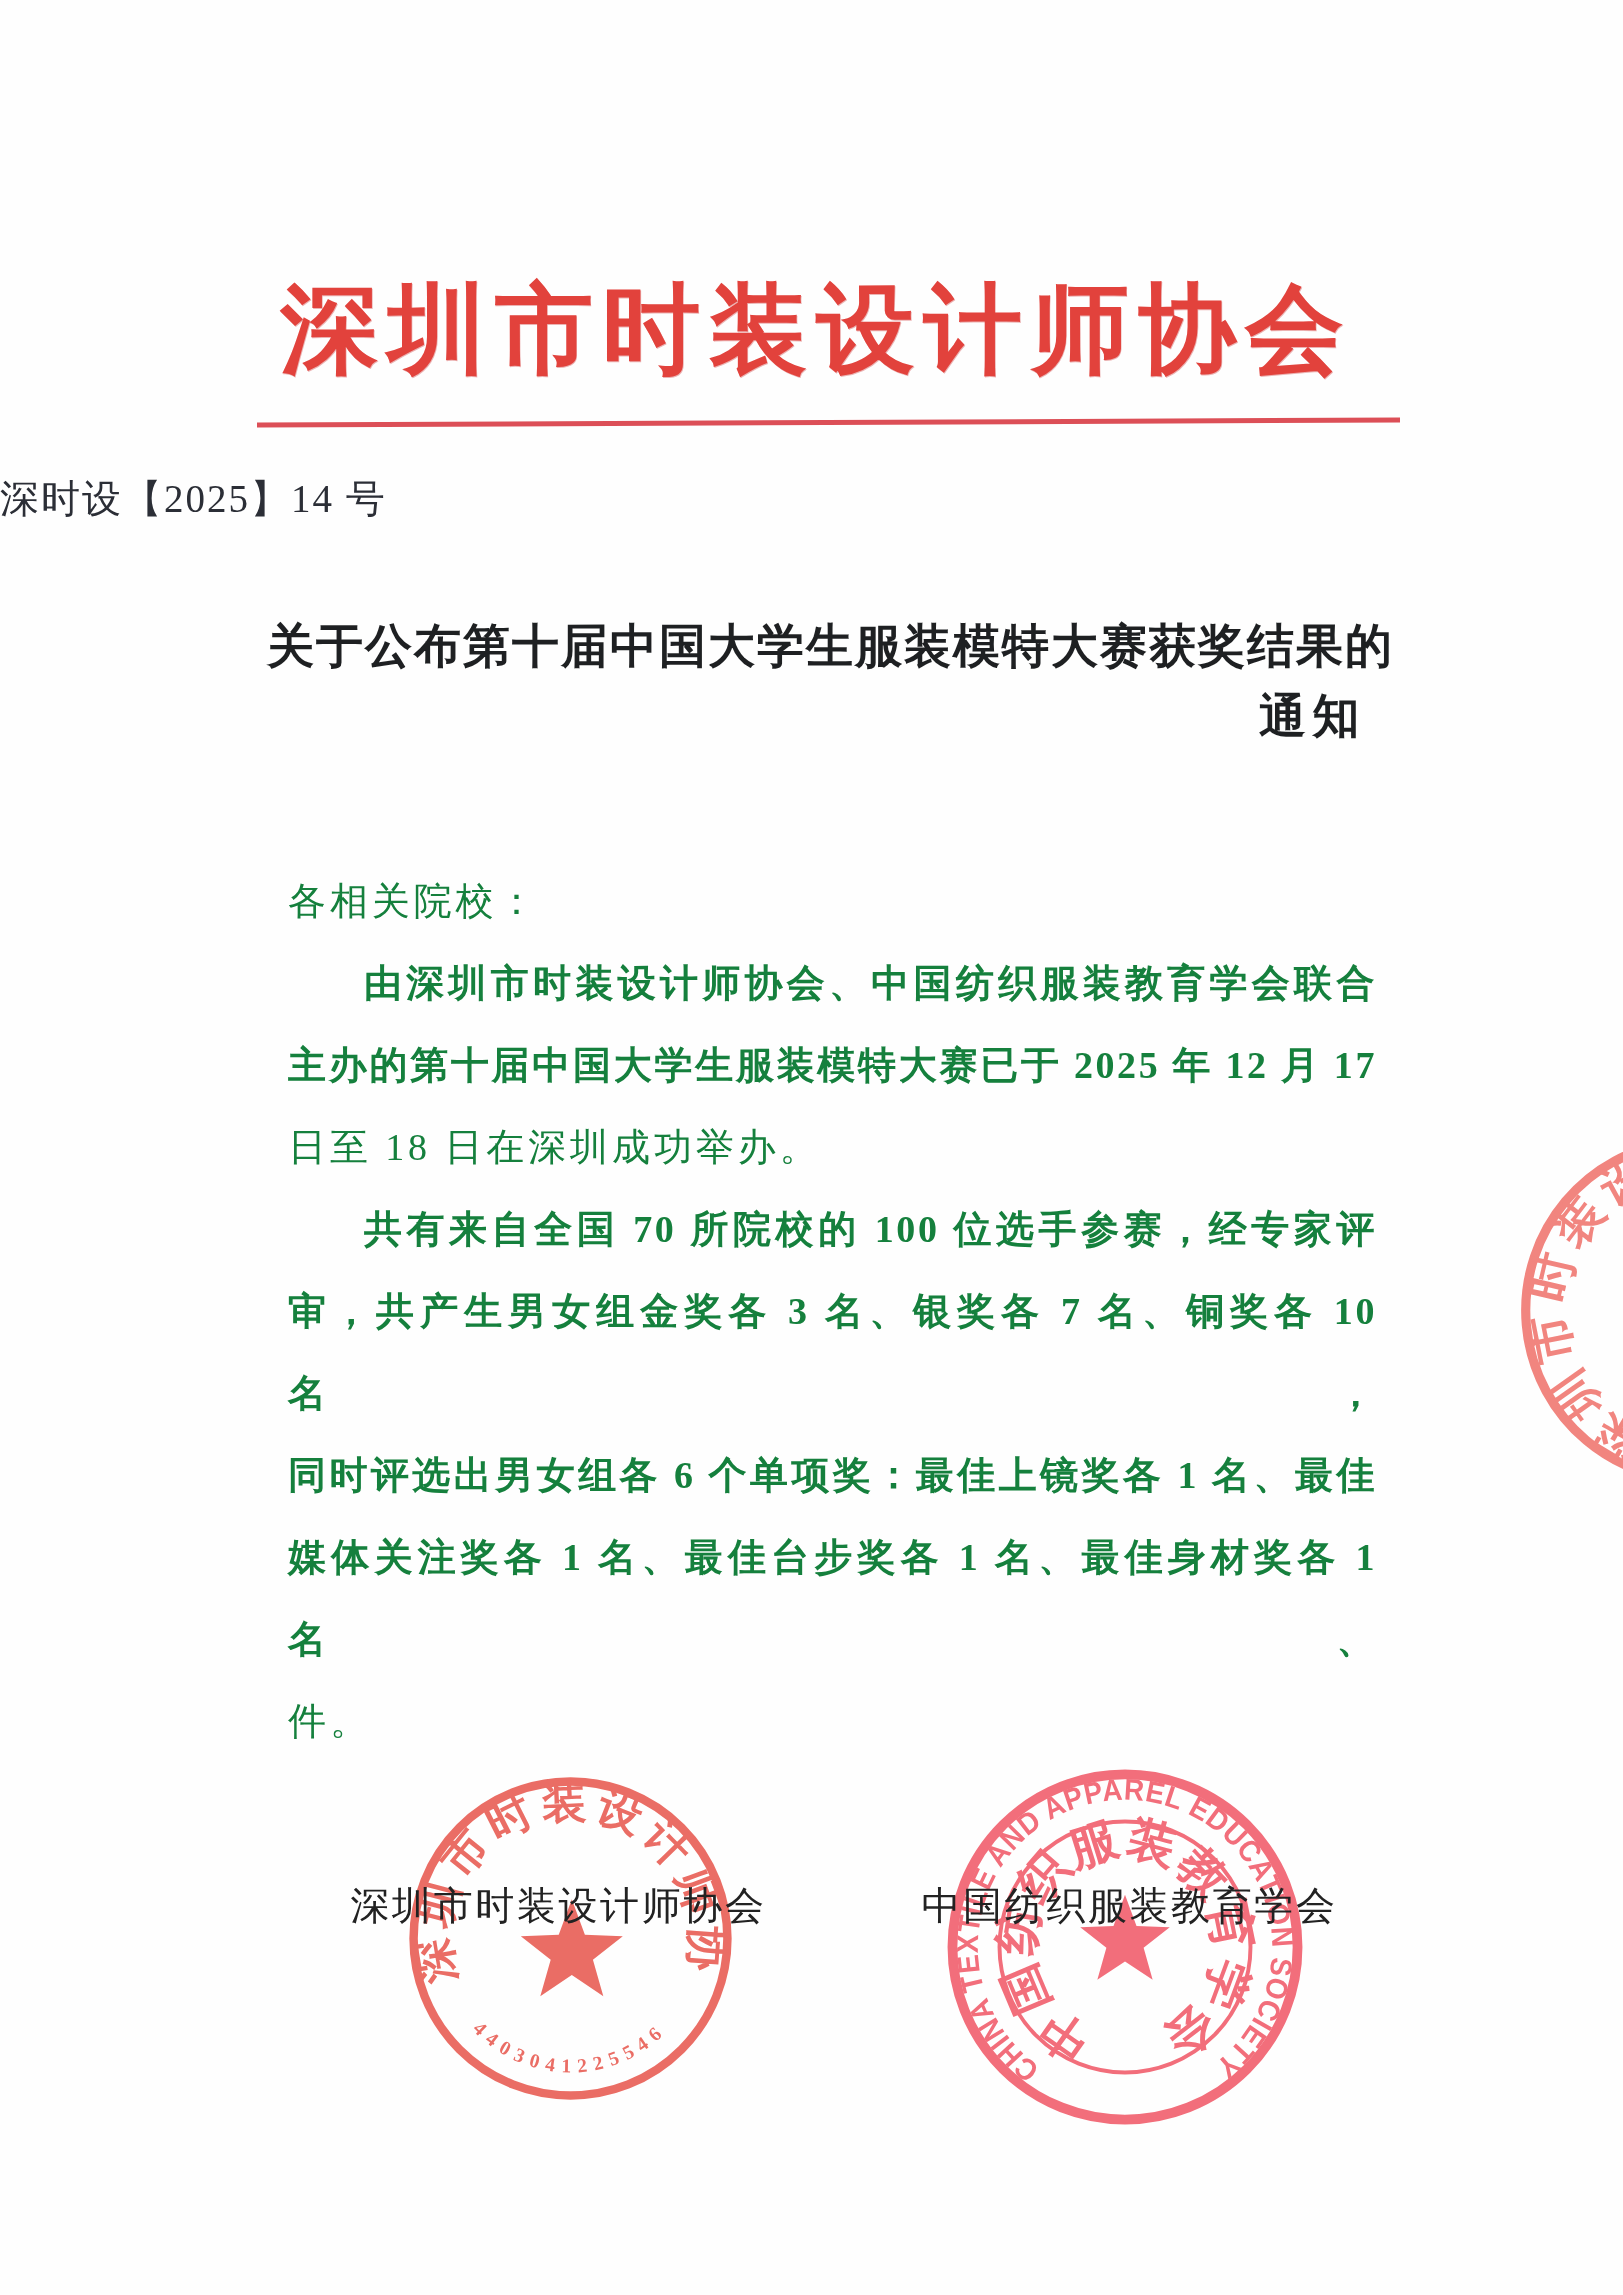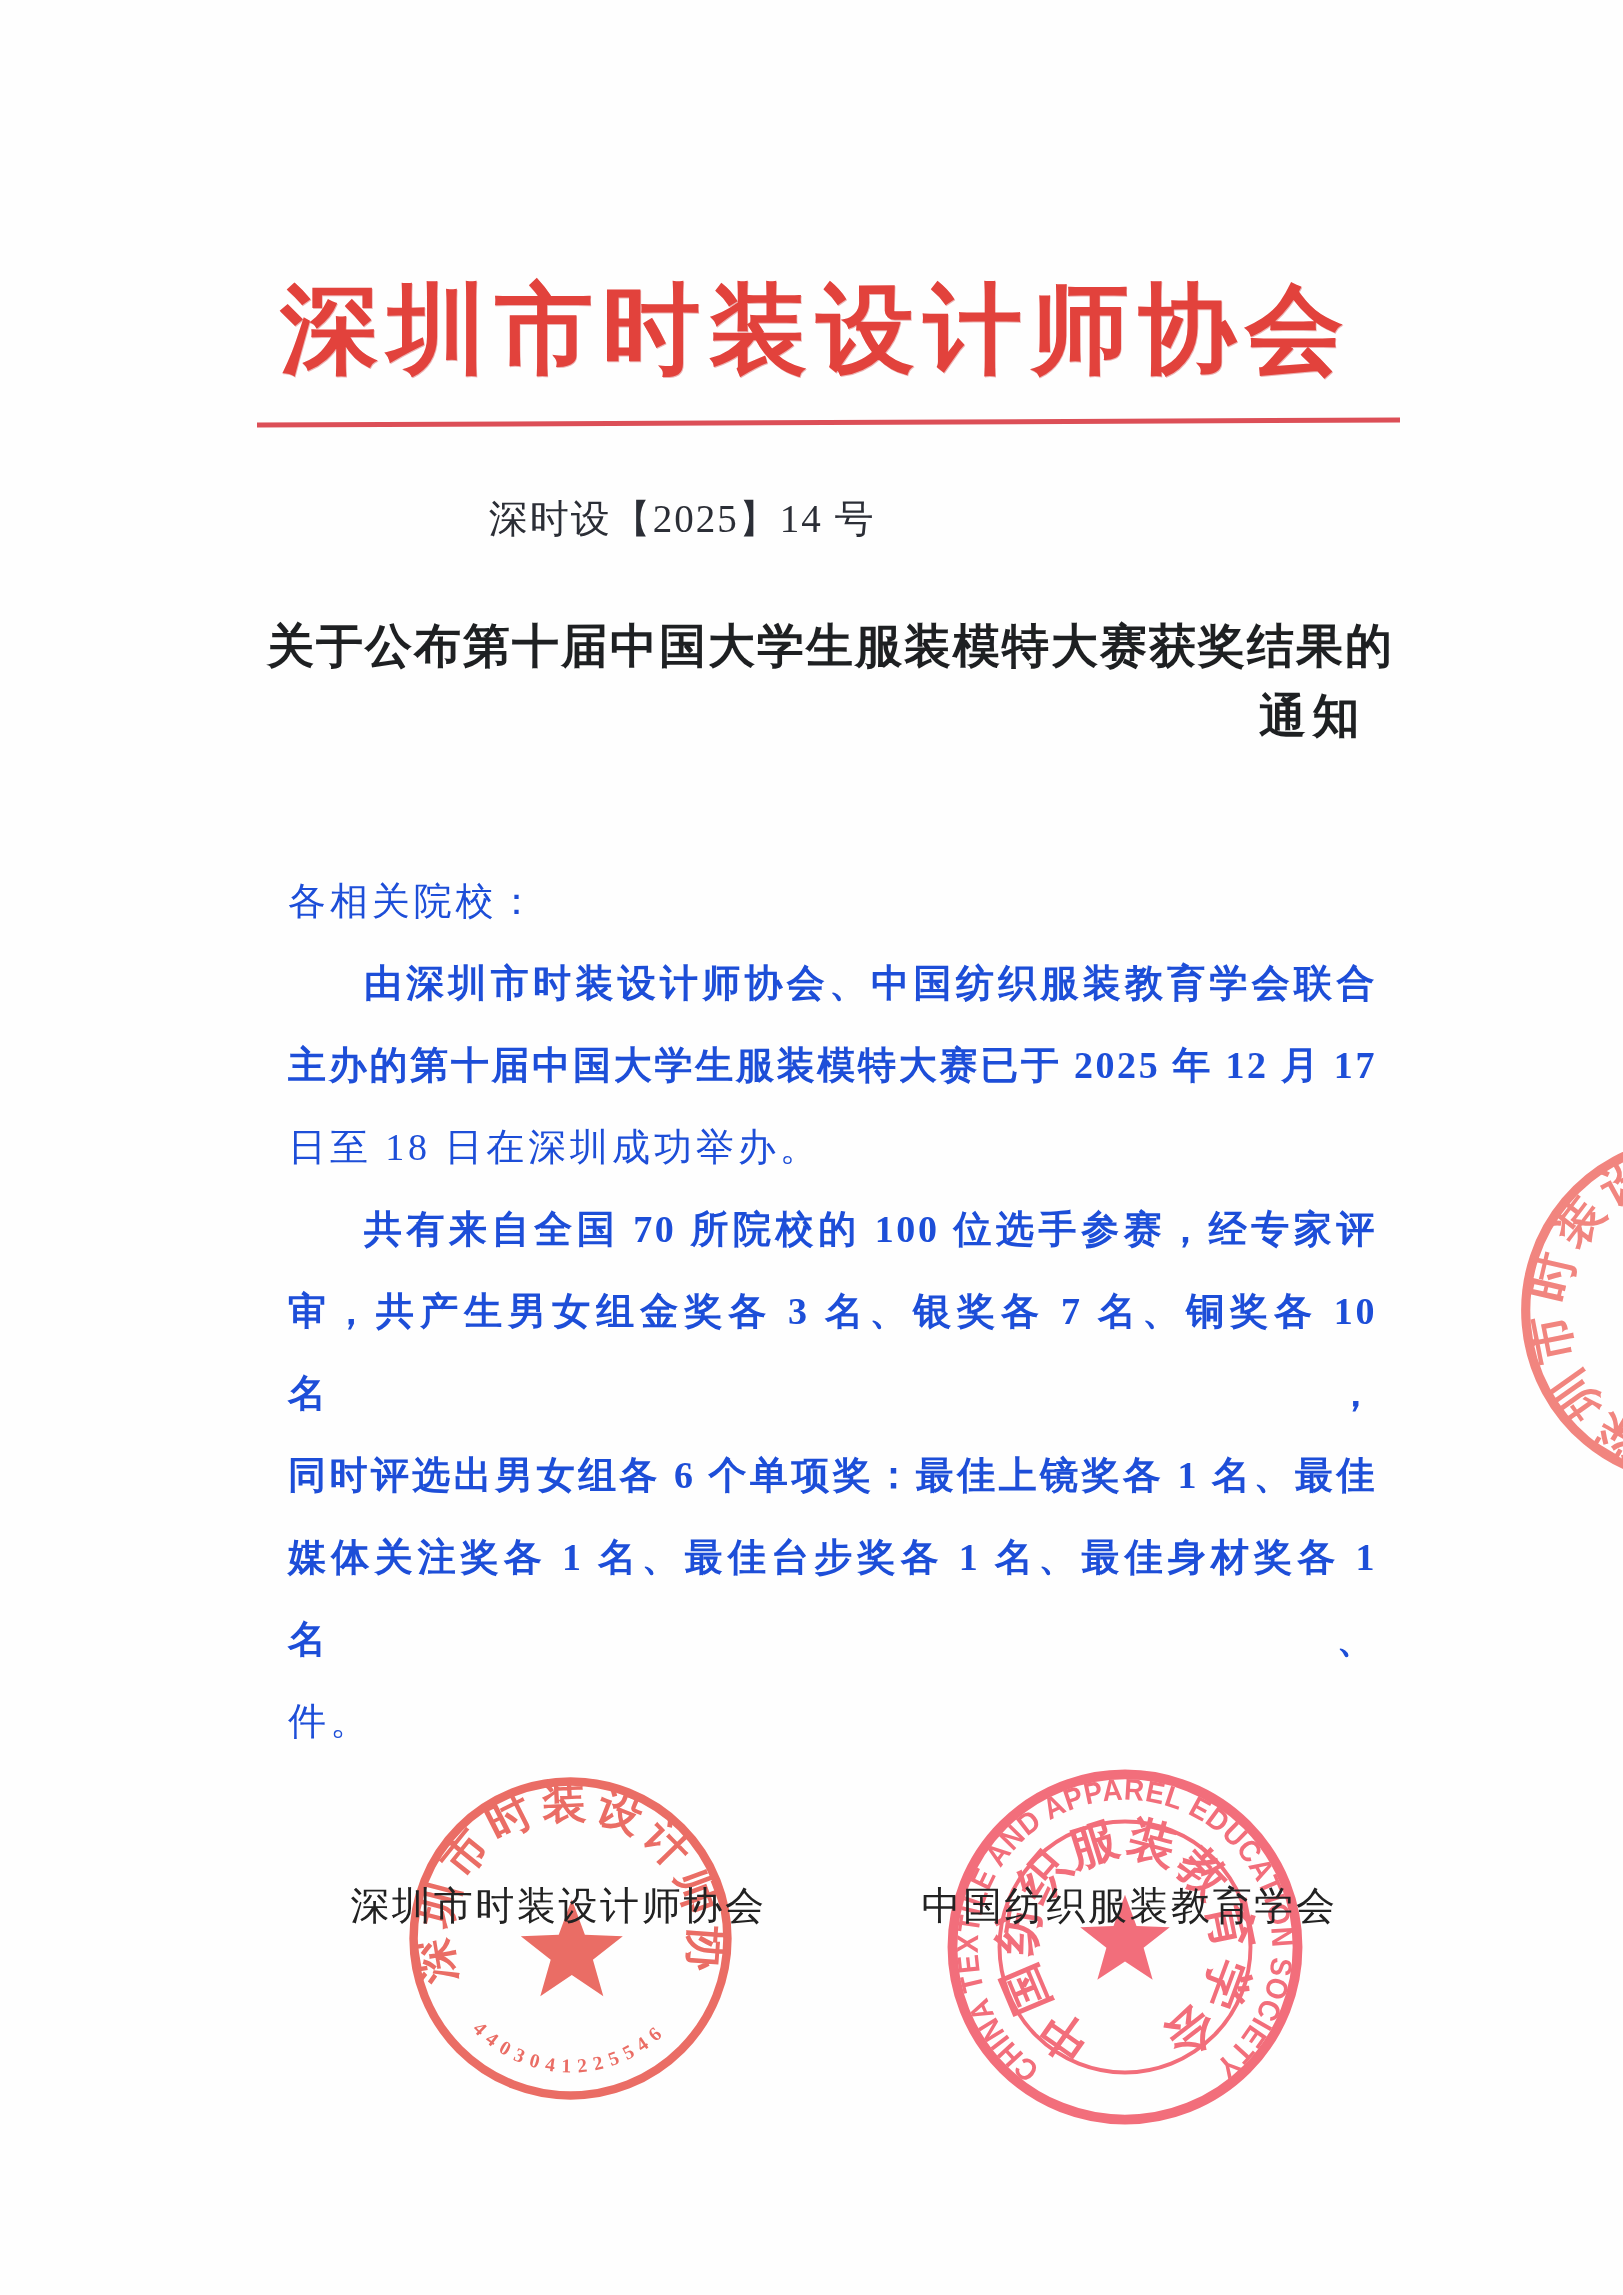--- a/index.html
+++ b/index.html
@@ -24,8 +24,8 @@
     background:#dc4f57;transform:rotate(-0.25deg);
   }
   .doc-number{
-    position:absolute;left:0;top:492px;width:1364px;
-    font-size:39px;text-align:center;letter-spacing:2px;color:#2b2e36;
+    position:absolute;left:0;top:472px;width:1364px;
+    font-size:39px;text-align:left;letter-spacing:2px;color:#2b2e36;
     white-space:nowrap;
   }
   

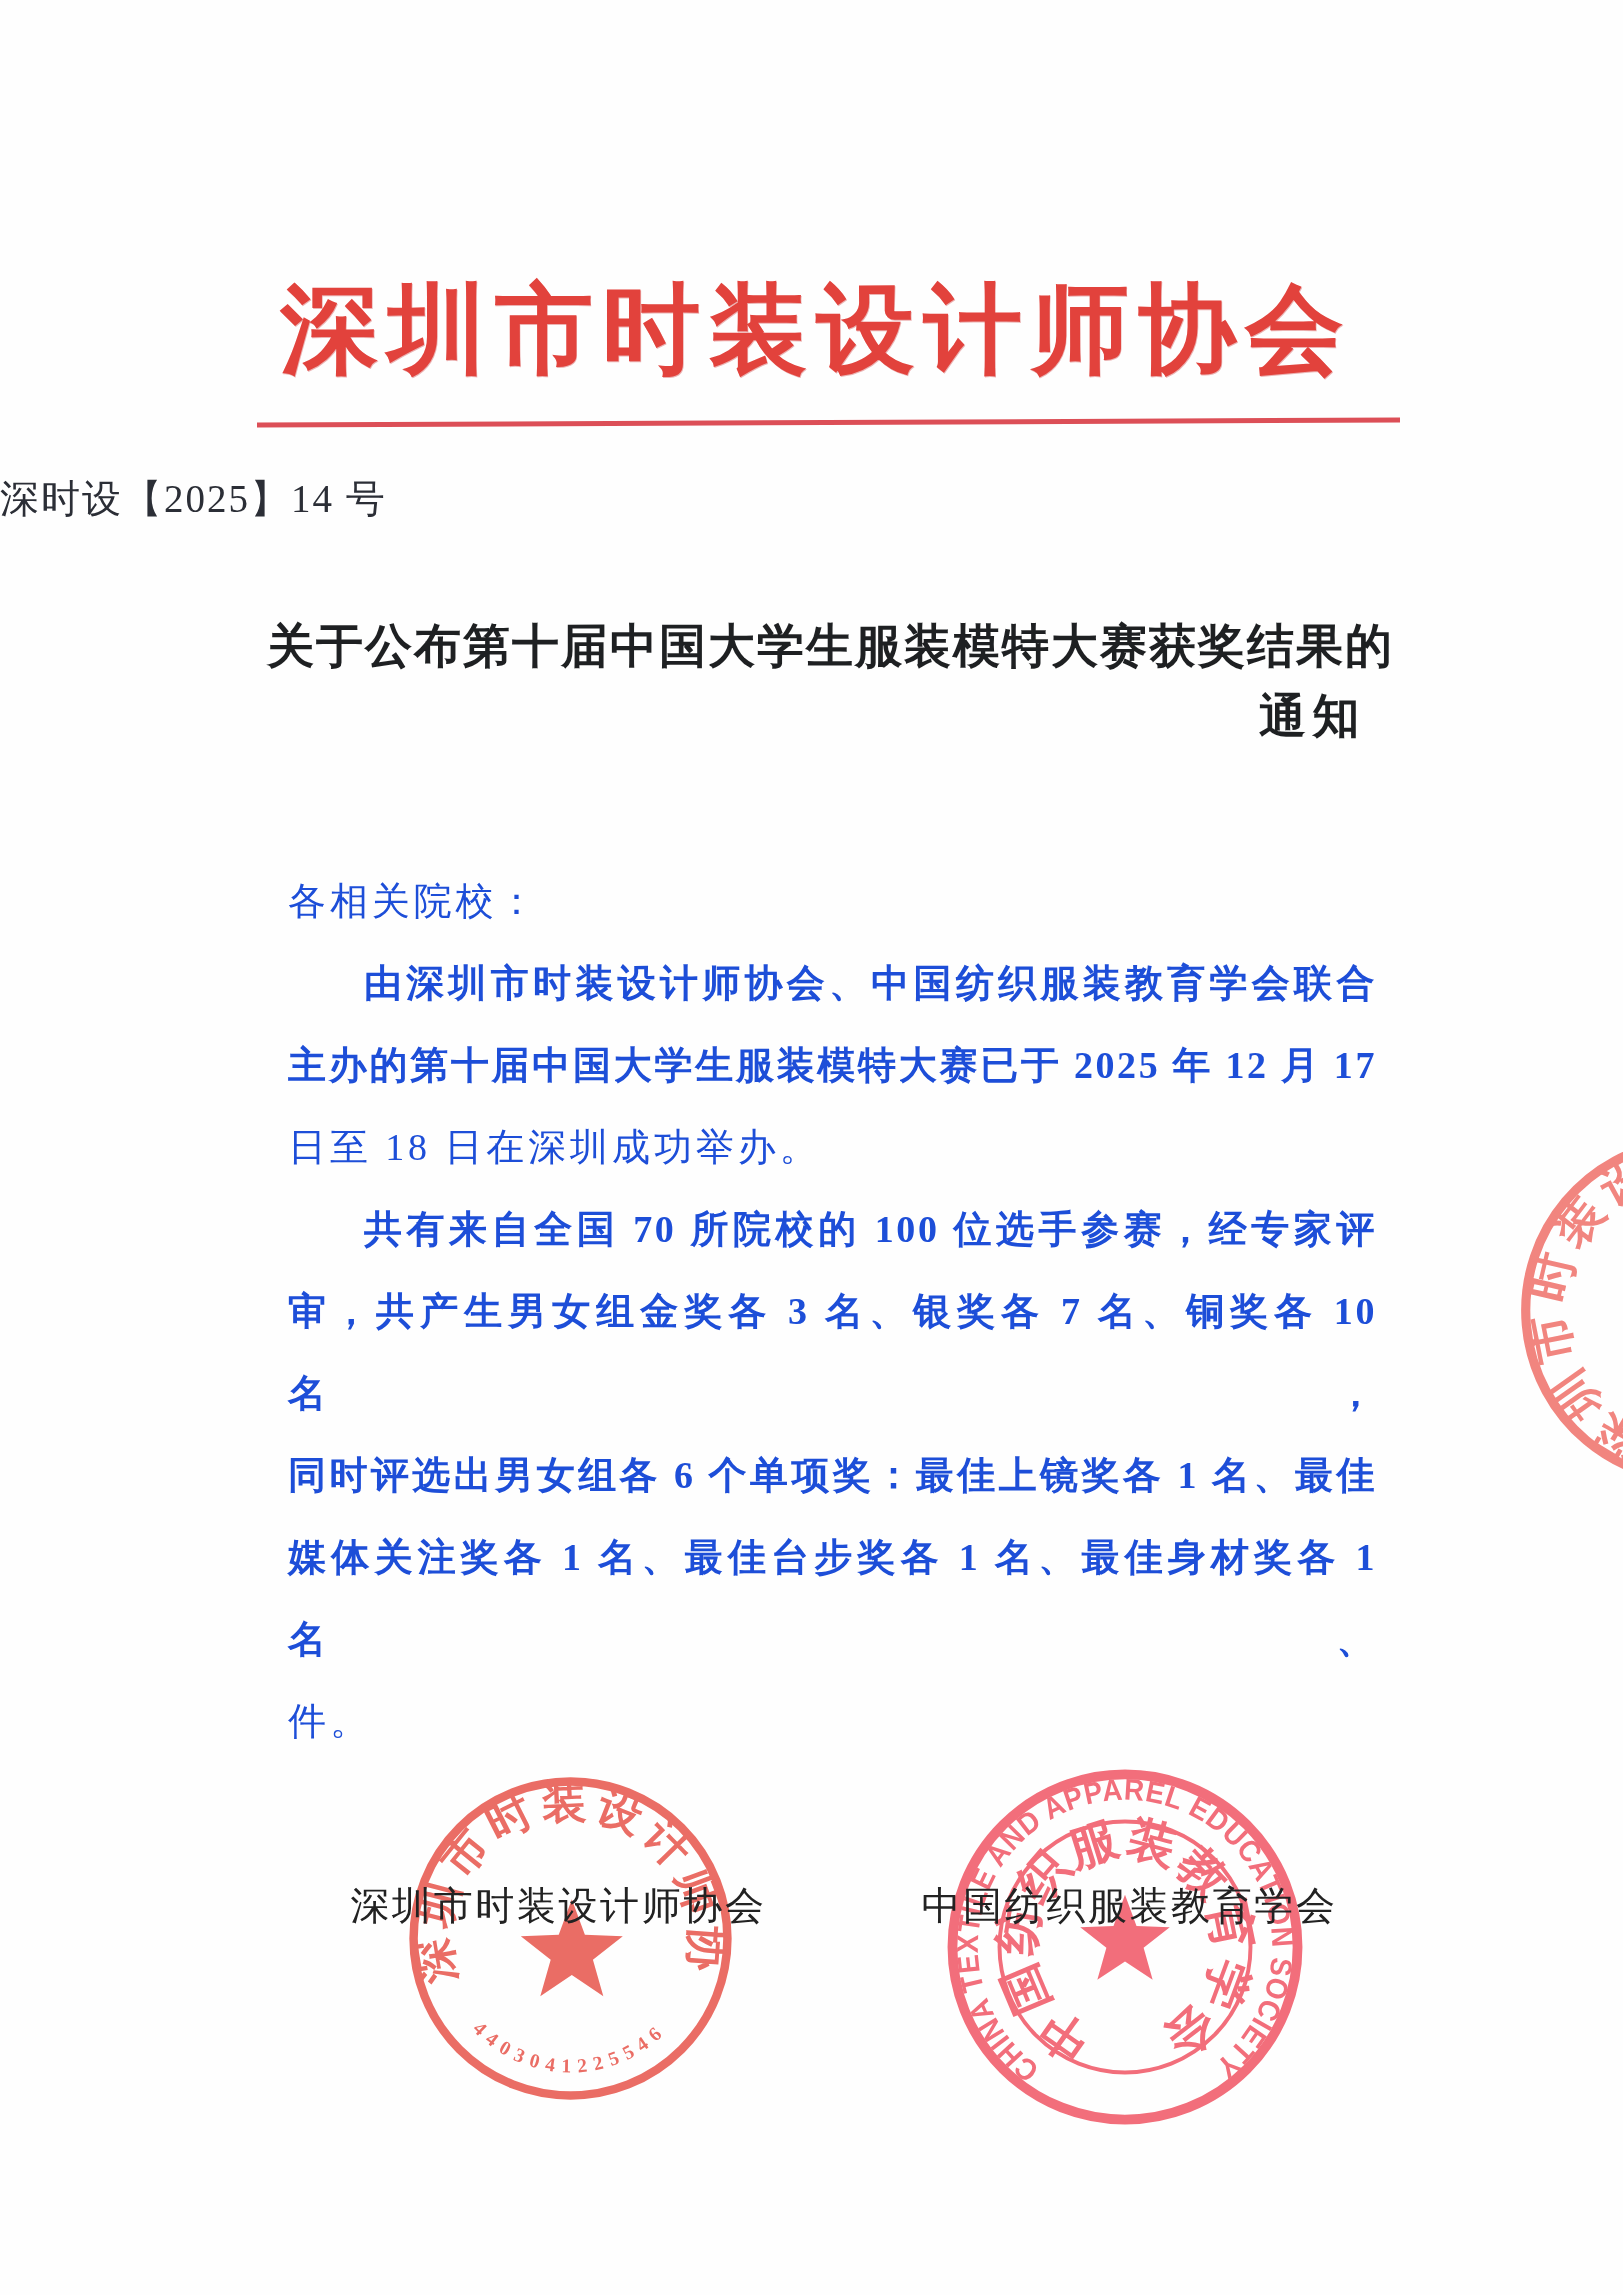--- a/index.html
+++ b/index.html
@@ -38,7 +38,7 @@
   
   .body-text{
     position:absolute;left:288px;top:860px;width:1089px;
-    font-size:38px;line-height:82px;color:#1d4ed8;
+    font-size:38px;line-height:82px;color:#15803d;
   }
   .bline{letter-spacing:3.9px;white-space:nowrap;}
   .bline.fill{white-space:normal;text-align:justify;text-align-last:justify;letter-spacing:2.6px;font-weight:bold;}

